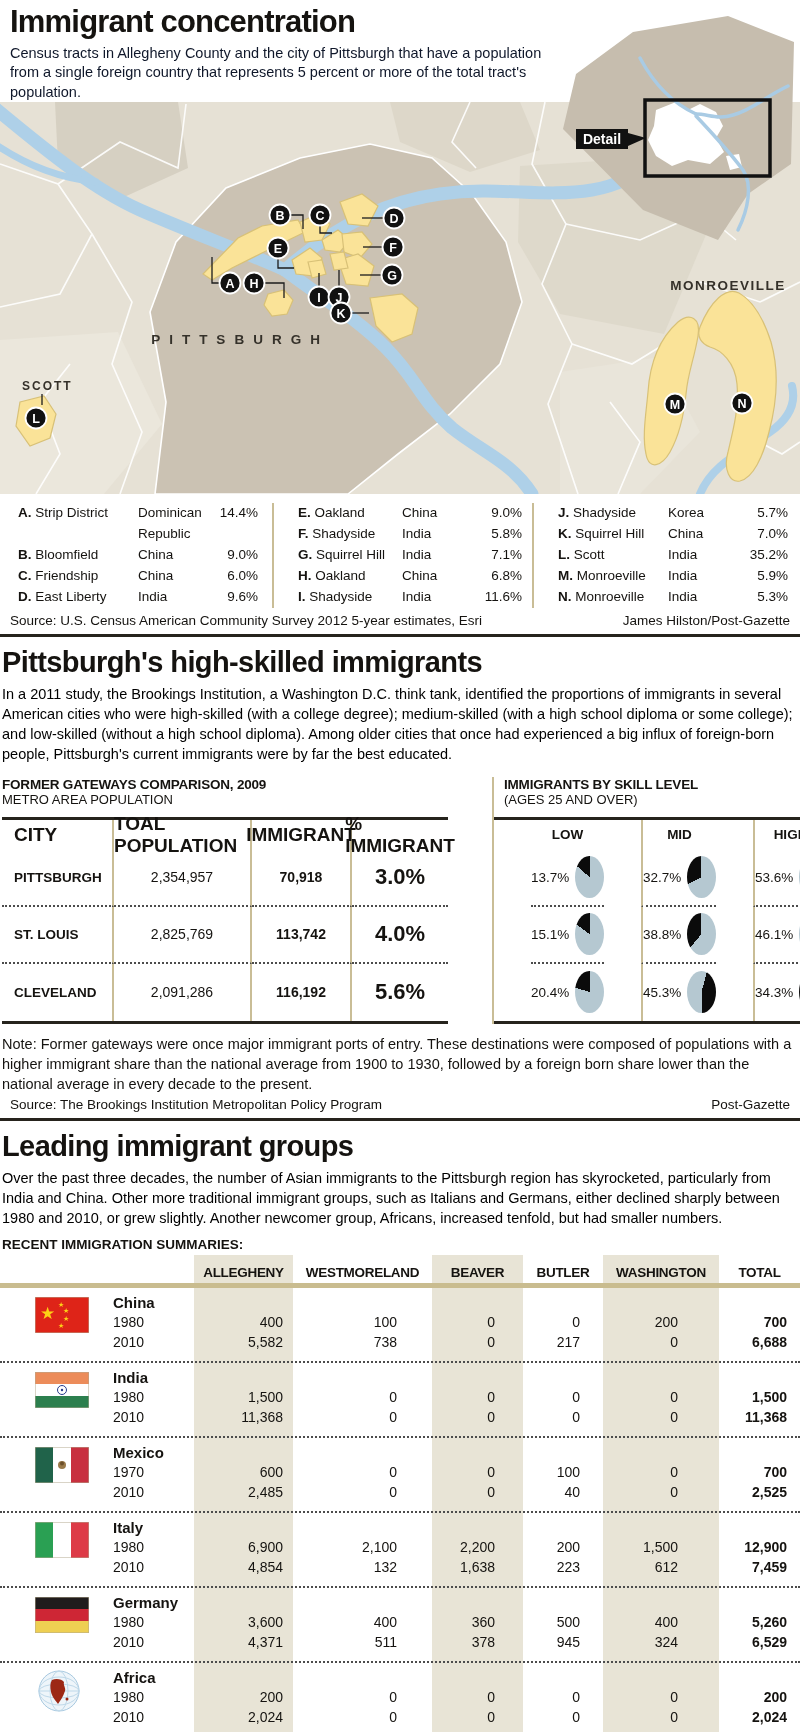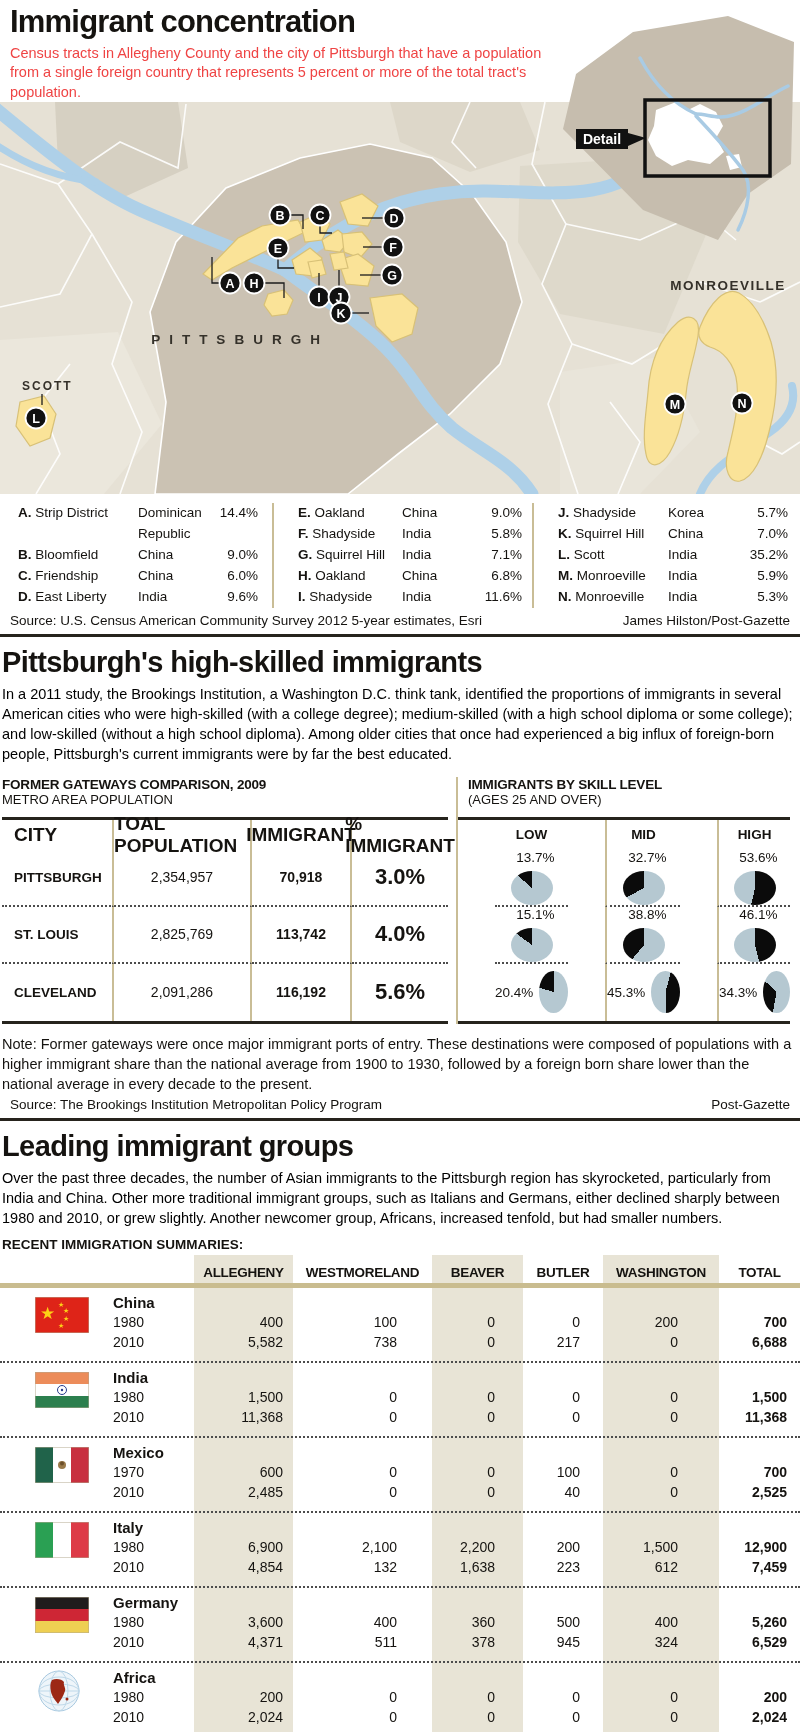--- a/index.html
+++ b/index.html
@@ -9,7 +9,7 @@
   
   .hdr{padding:6px 10px 0 10px;}
   .hdr h1{margin:0;font-size:31px;letter-spacing:-0.8px;line-height:1.05;}
-  .hdr .sub{margin-top:5px;width:545px;font-size:14.5px;line-height:1.35;color:#ef4444;}
+  .hdr .sub{margin-top:5px;width:545px;font-size:14.5px;line-height:1.35;color:#0f172a;}
 
   
   .map-wrap{position:relative;width:800px;}

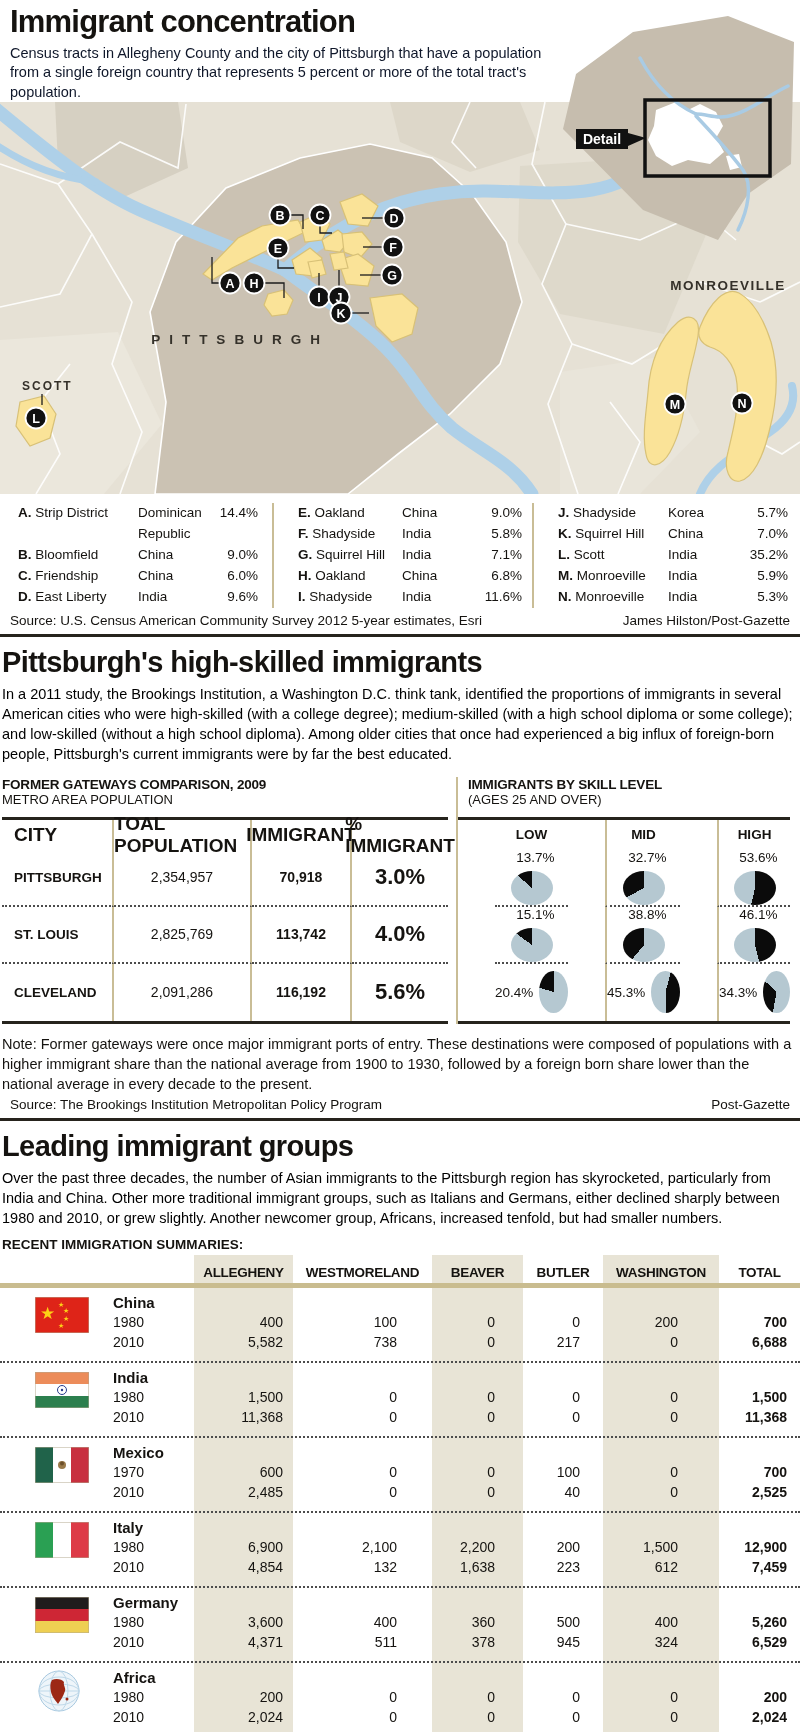--- a/index.html
+++ b/index.html
@@ -35,7 +35,7 @@
   .sec{padding:0 2px;}
   .sec h2{margin:9px 0 5px 0;font-size:29px;letter-spacing:-0.6px;}
   .intro{font-size:14.5px;line-height:1.38;color:#000000;}
-  .s2-wrap{display:flex;margin-top:13px;}
+  .s2-wrap{display:flex;margin-top:13px;gap:36px;}
   .s2-left{width:446px;}
   .panel-title{font-size:13.5px;font-weight:bold;letter-spacing:-0.2px;}
   .panel-sub{font-size:13px;}

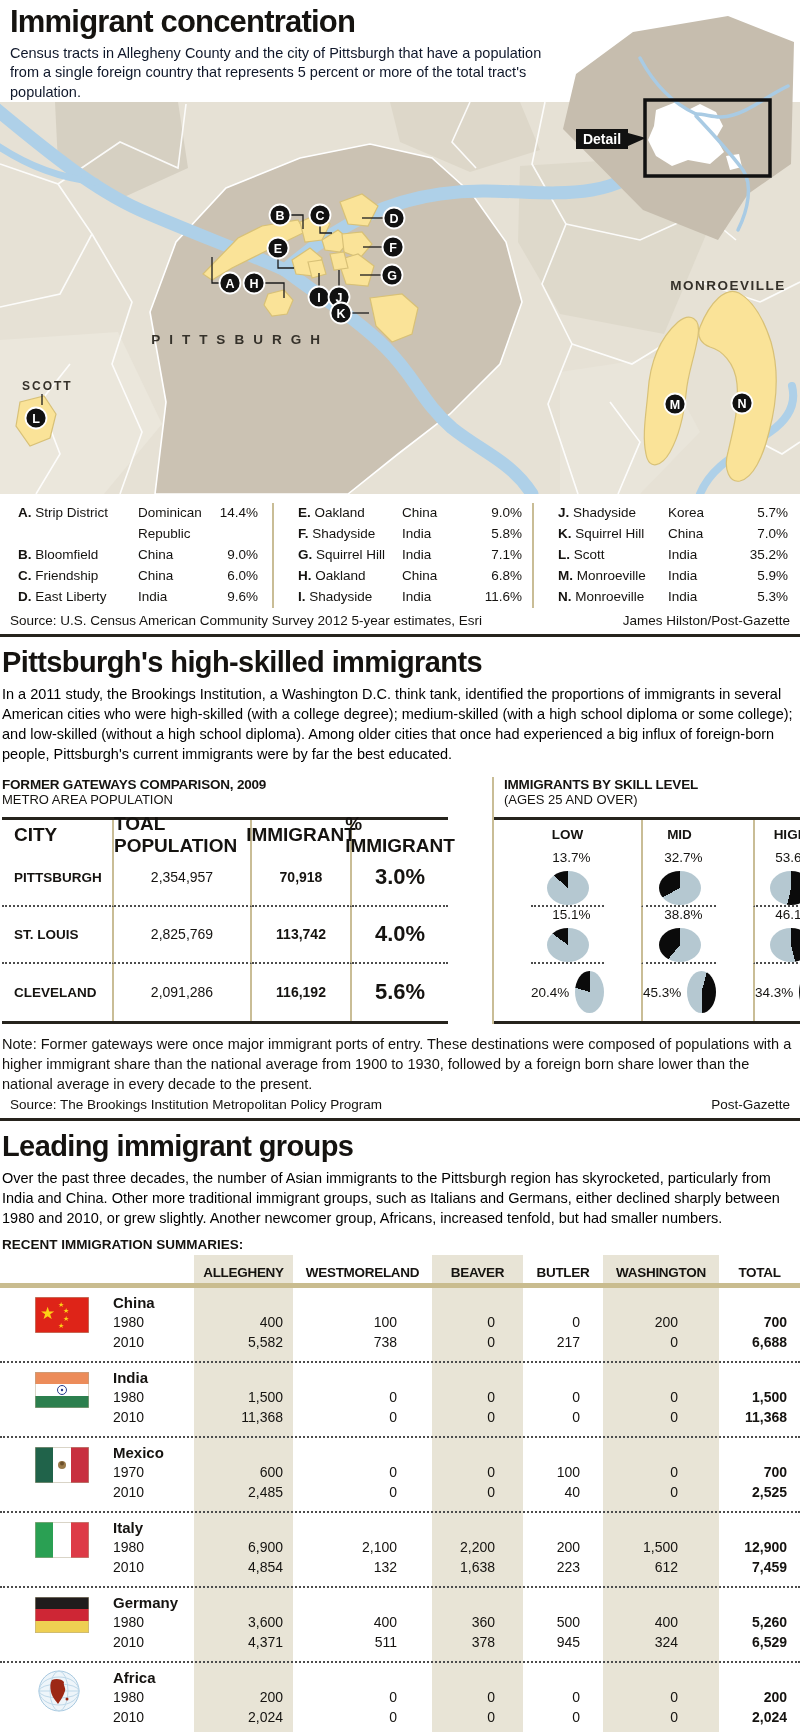--- a/index.html
+++ b/index.html
@@ -59,7 +59,7 @@
   .s2-pgrid .vl{border-left:2px solid #c9bd96;}
   .s2-pgrid .hd{height:30px;font-weight:bold;font-size:13.5px;}
   .s2-pgrid .prow{height:57px;gap:6px;}
-  .s2-pgrid .dot{border-bottom:2px dotted #4c4c4c;flex-direction:column;}
+  .s2-pgrid .dot{border-bottom:2px dotted #4c4c4c;}
   .pie-pct{font-size:13.5px;width:46px;text-align:right;}
   .pie{width:42px;height:42px;border-radius:50%;}
   .note{margin-top:10px;font-size:14.5px;line-height:1.38;}

